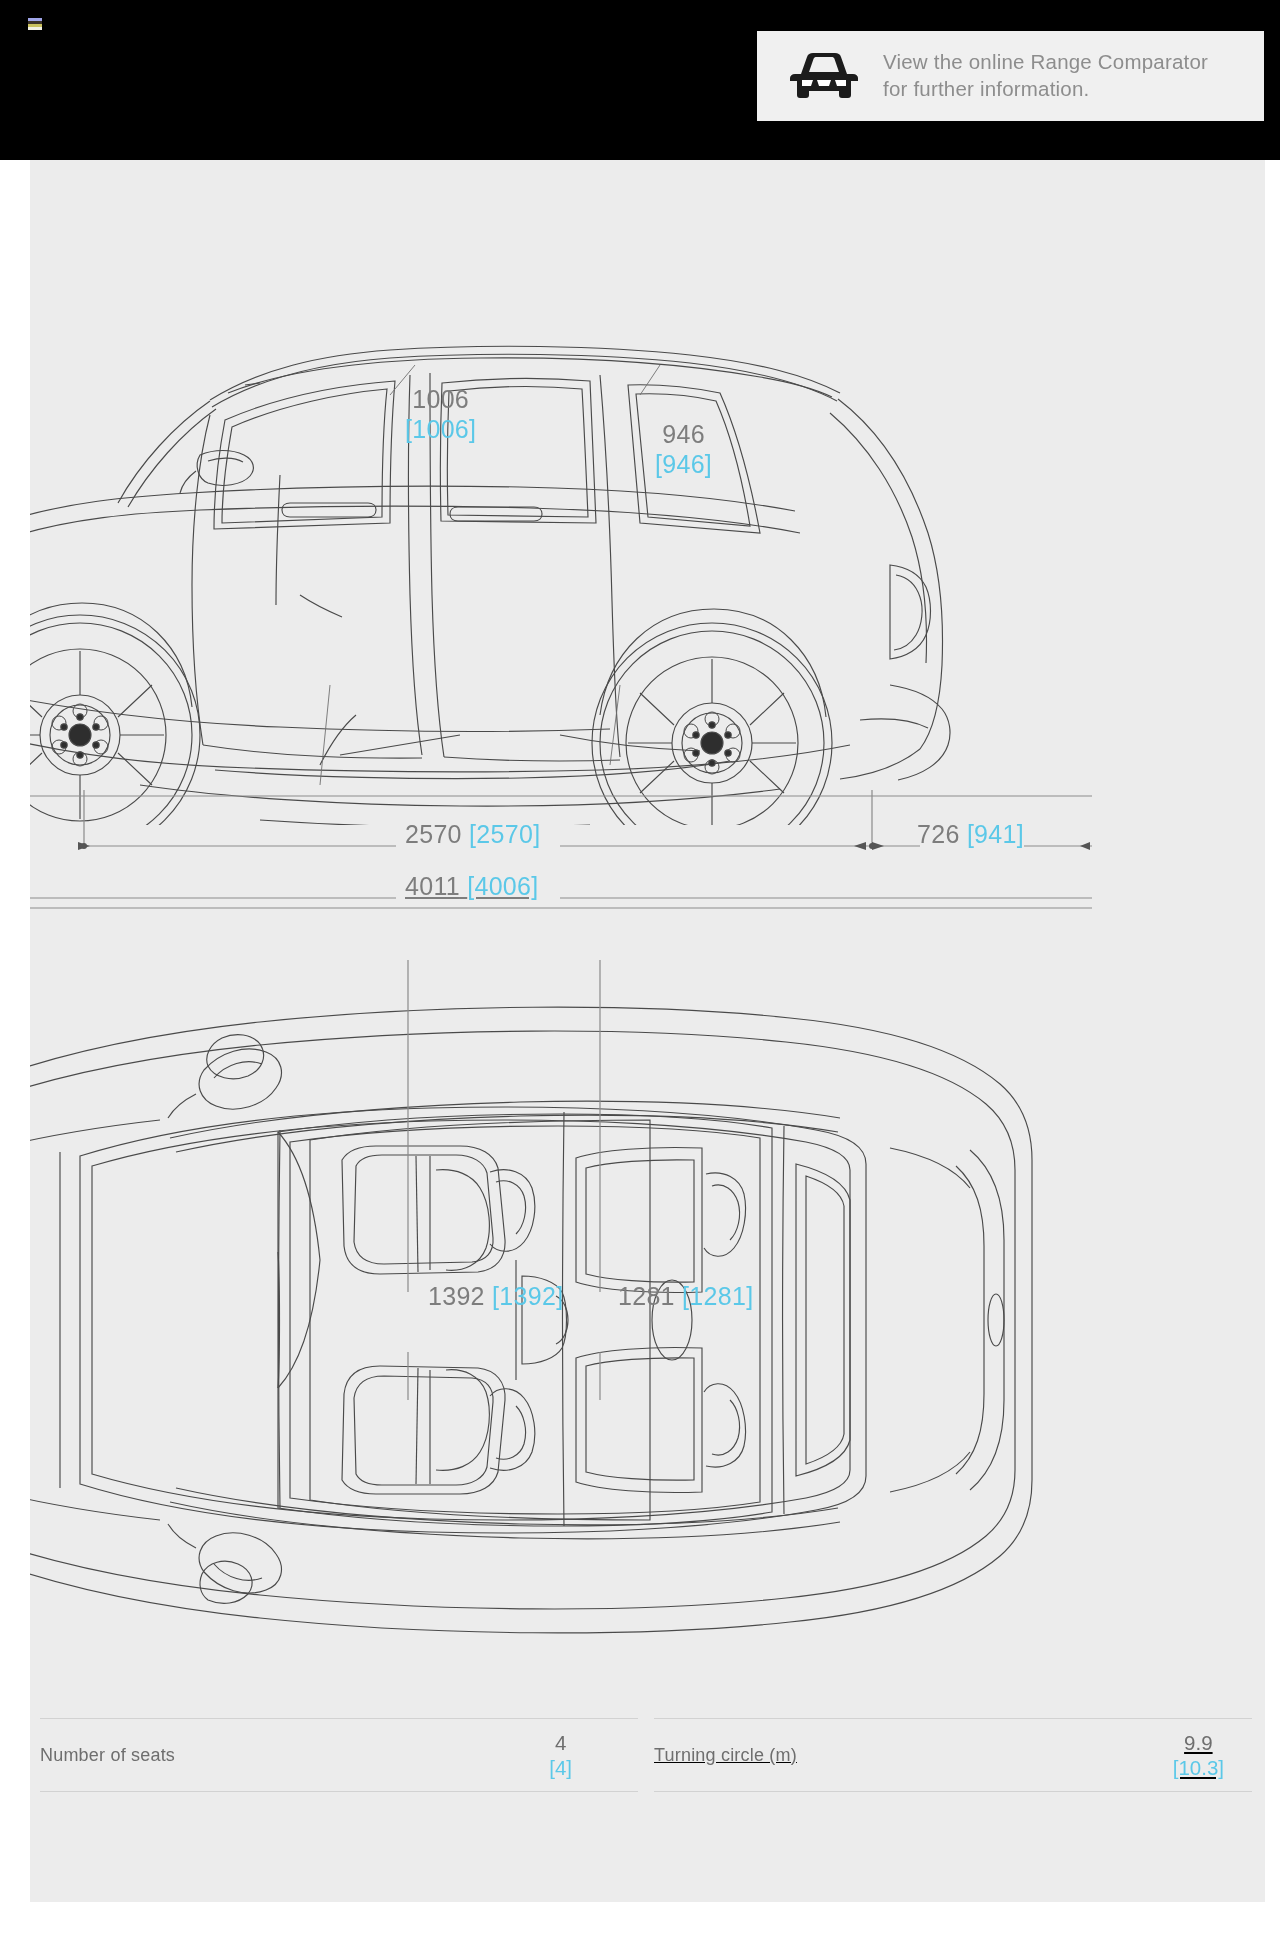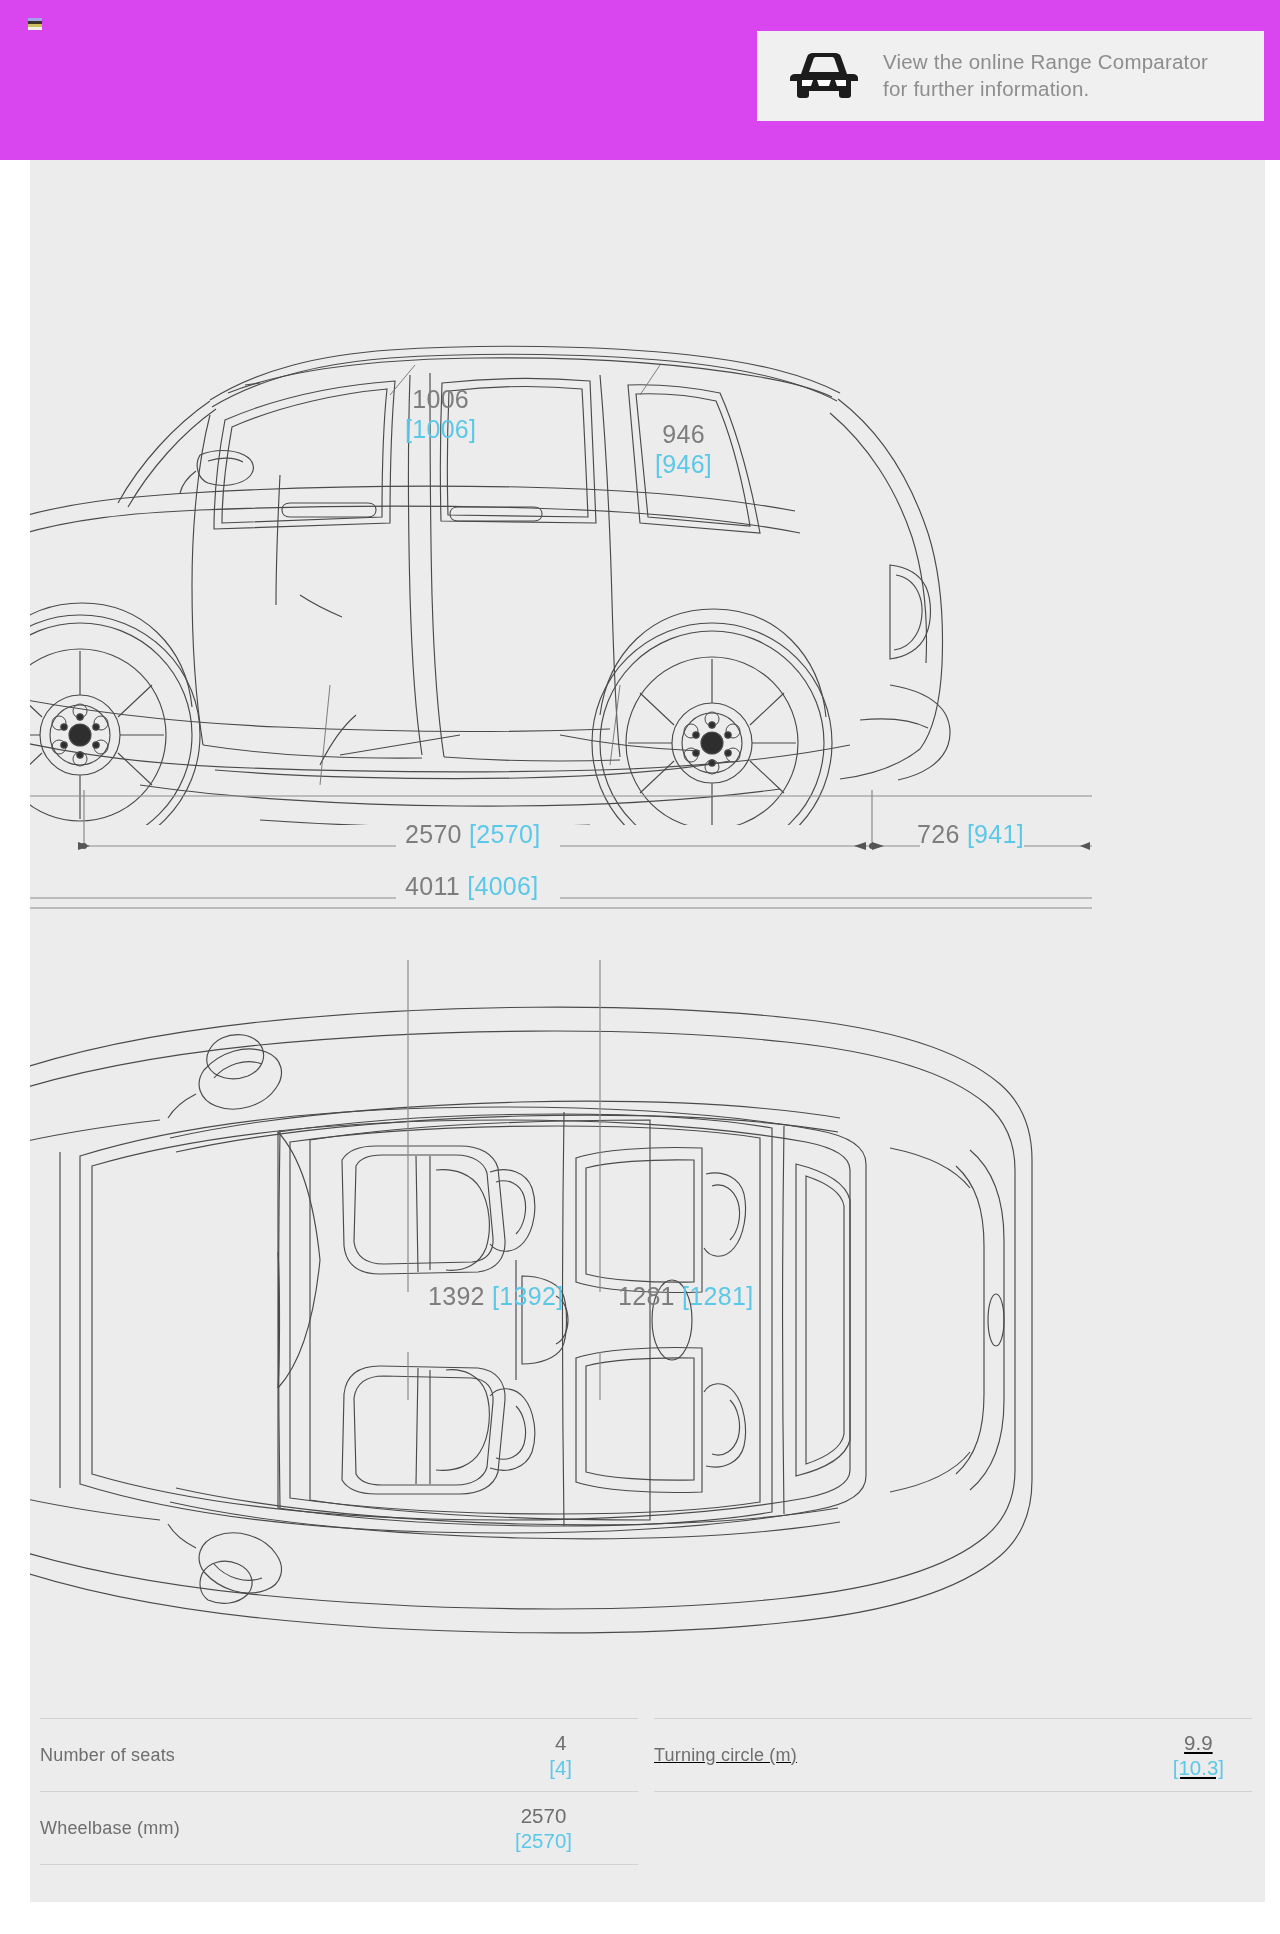--- a/index.html
+++ b/index.html
@@ -13,7 +13,7 @@
   .page{position:absolute;inset:0;}
 
   
-  .topband{position:absolute;left:0;top:0;width:1280px;height:160px;background:#d946ef;}
+  .topband{position:absolute;left:0;top:0;width:1280px;height:160px;background:#000000;}
   .corner-mark{position:absolute;left:28px;top:18px;width:14px;height:16px;}
   .corner-mark i{display:block;height:3px;width:100%;}
   .cm1{background:#9fa5e8;}

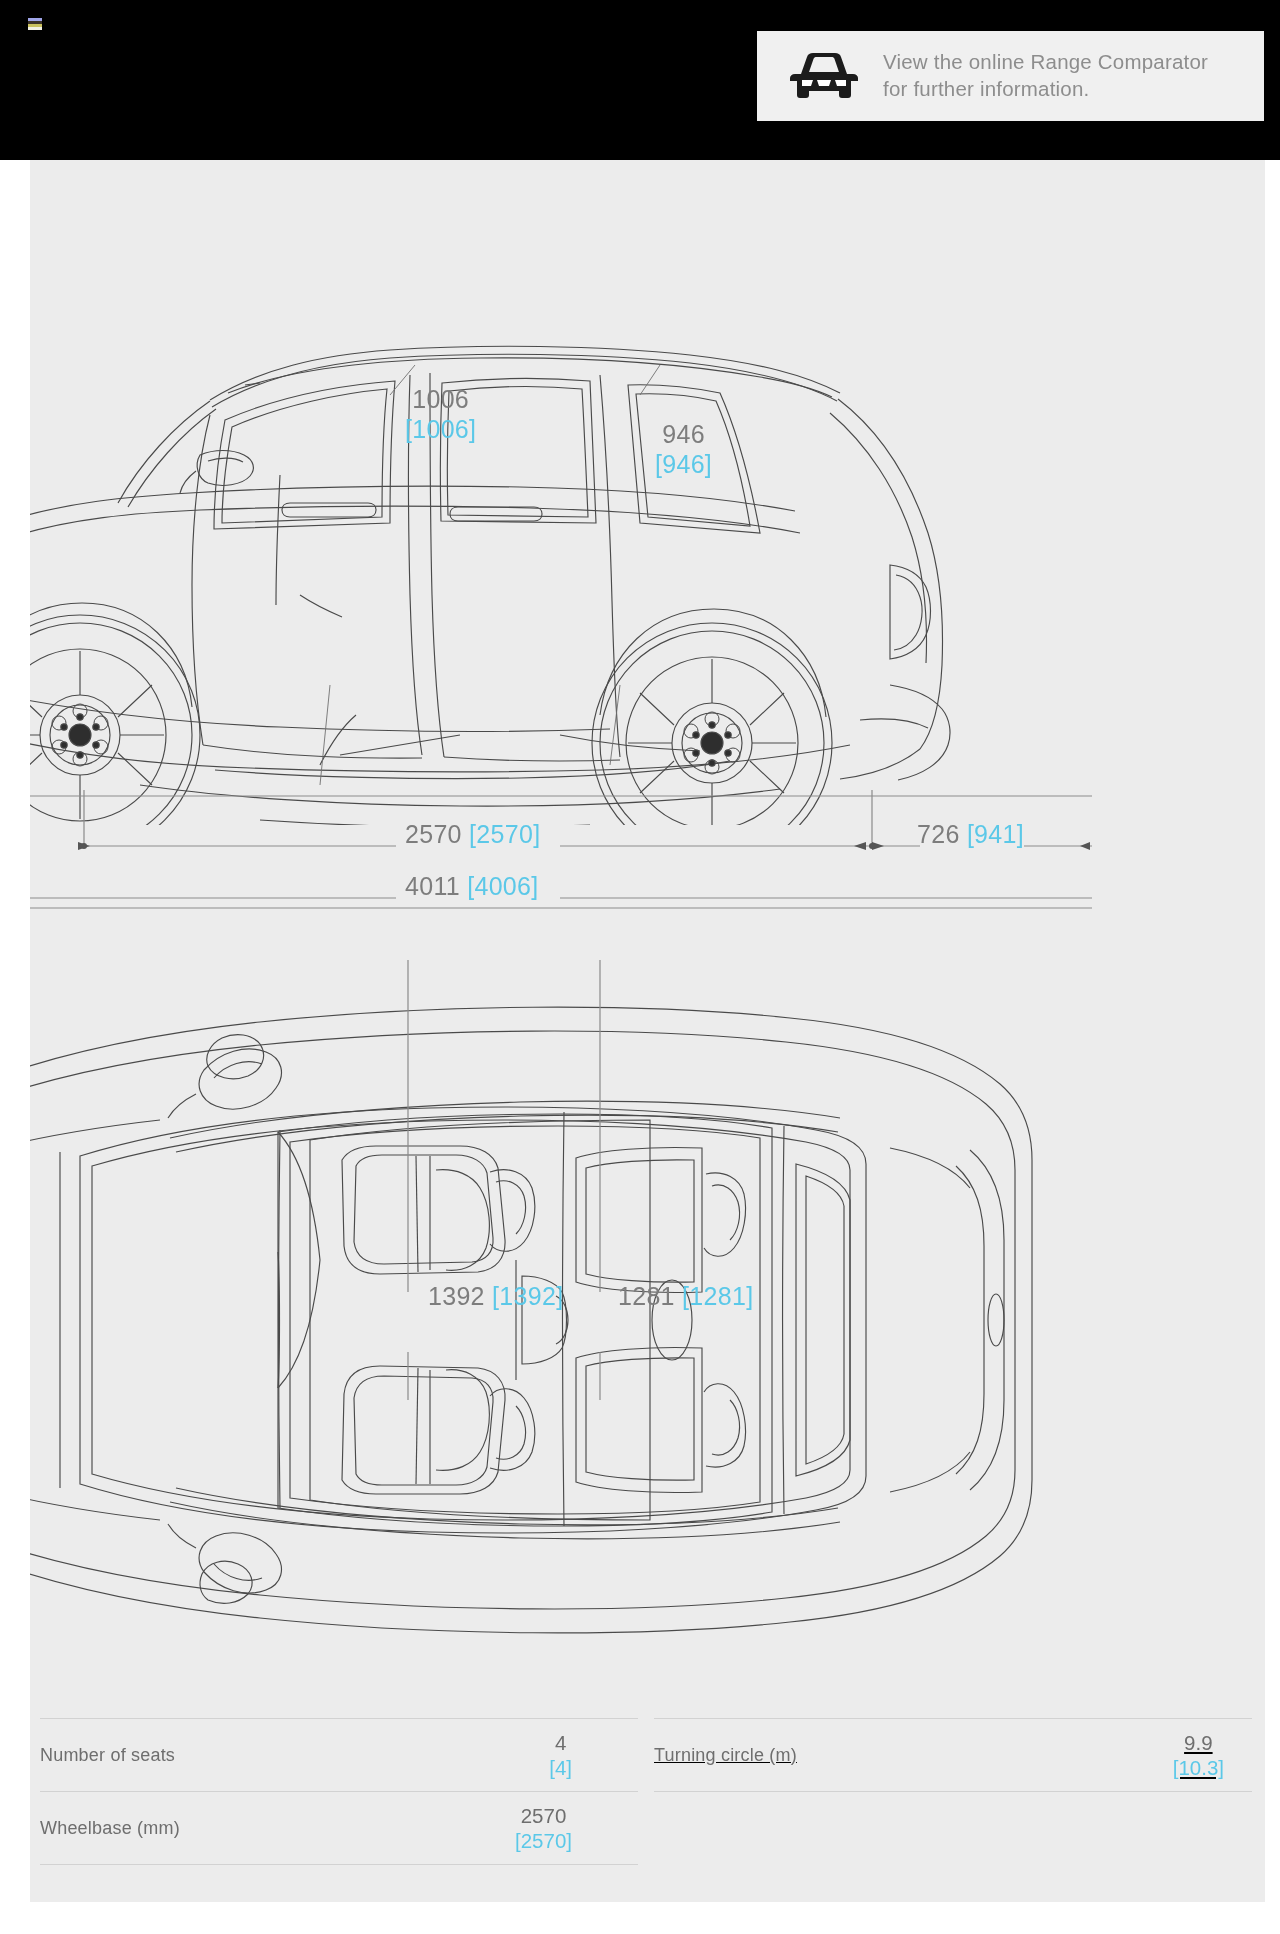--- a/index.html
+++ b/index.html
@@ -61,7 +61,7 @@
   #lbl-946{left:655px;top:420px;}
   #lbl-2570{left:405px;top:820px;}
   #lbl-726{left:917px;top:820px;}
-  #lbl-4011{left:405px;top:872px;}
+  #lbl-4011{left:405px;top:872px;text-decoration:underline;}
   #lbl-4cut{left:-6px;top:820px;}
   #lbl-1392{left:428px;top:1282px;}
   #lbl-1281{left:618px;top:1282px;}

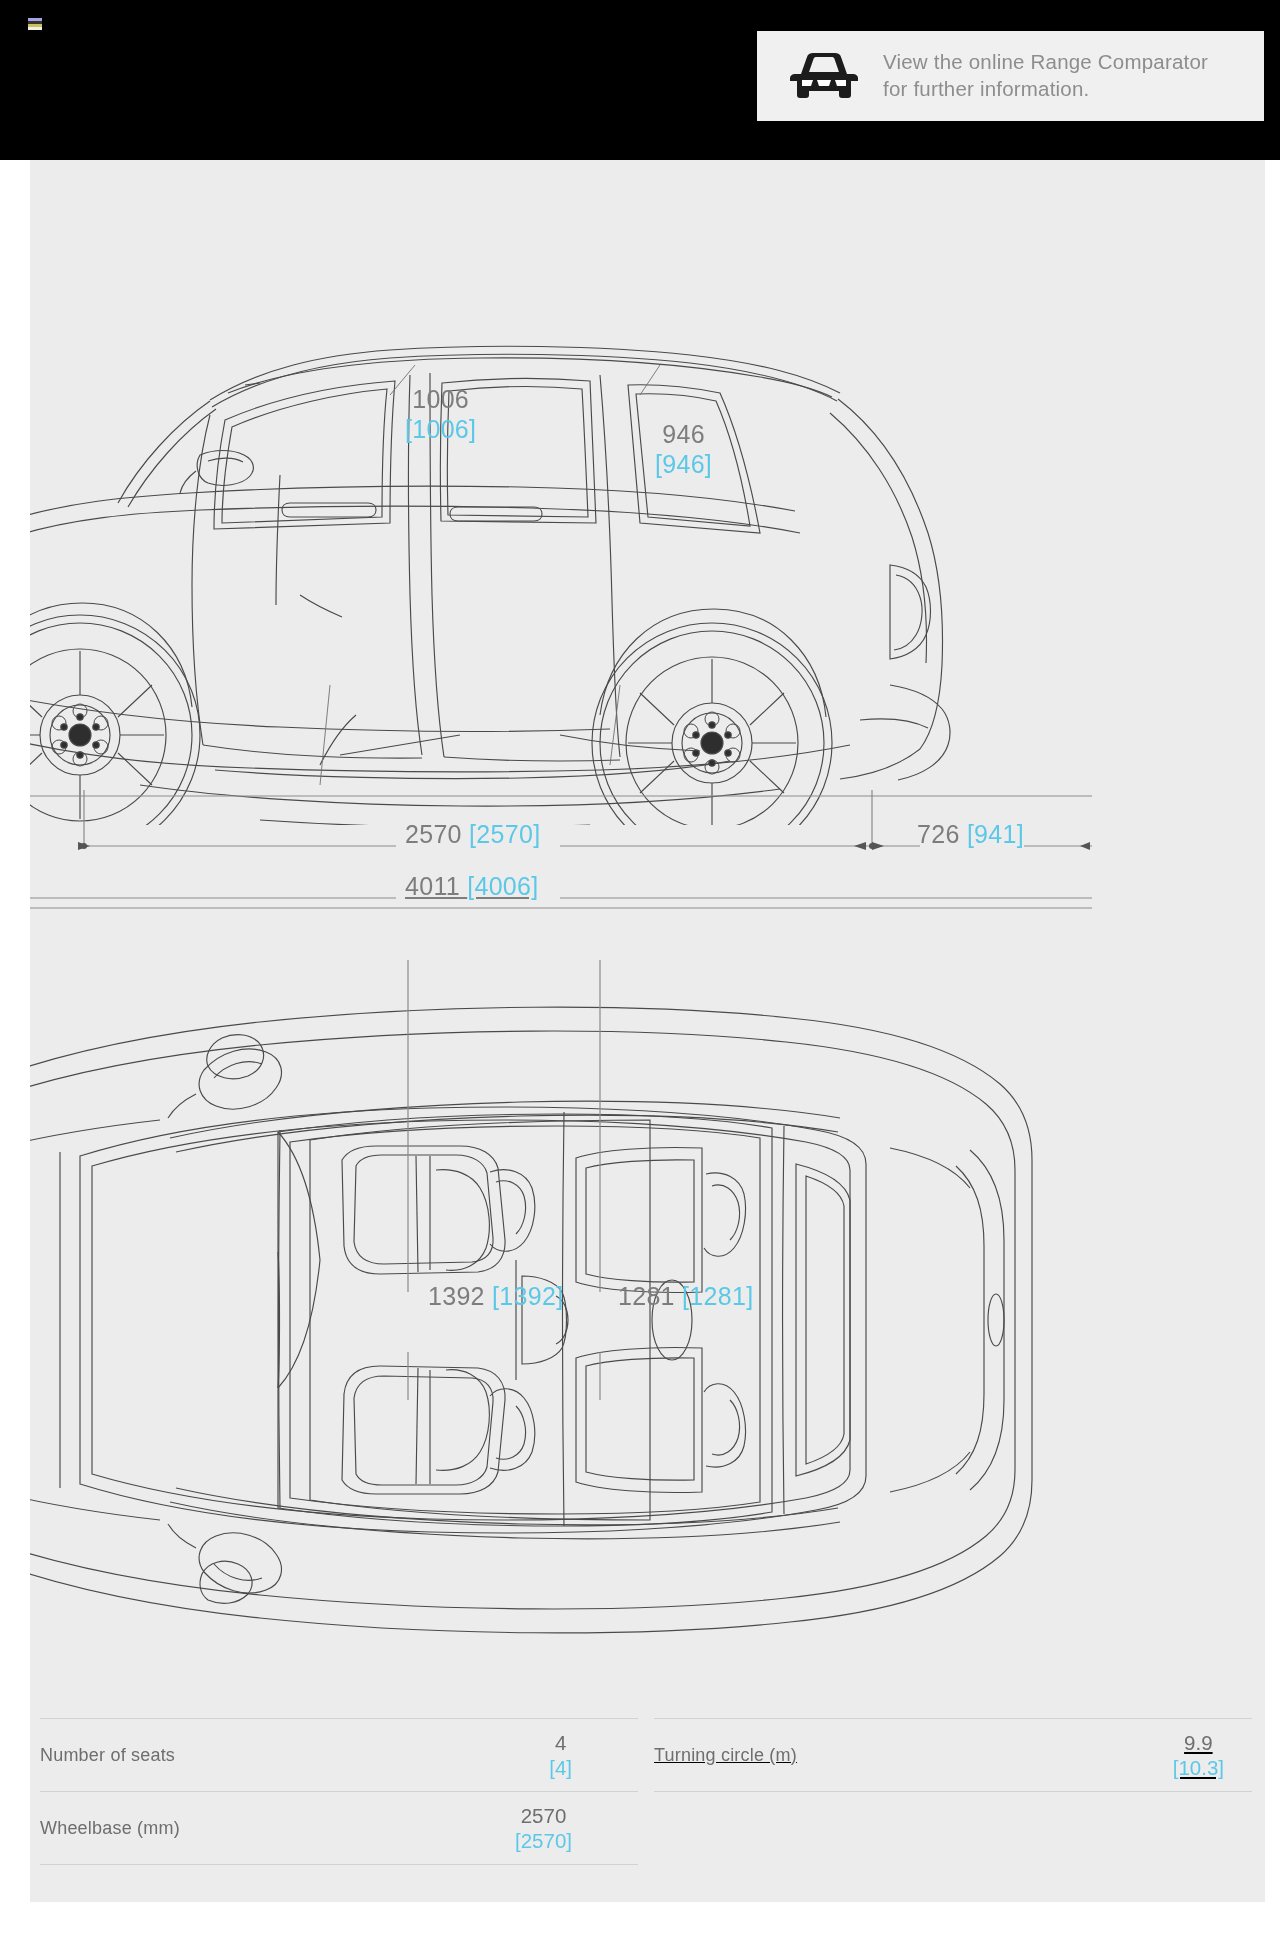--- a/index.html
+++ b/index.html
@@ -440,13 +440,6 @@
           <span class="alt">[4]</span>
         </span>
       </div>
-      <div class="spec-row">
-        <span class="spec-label">Wheelbase (mm)</span>
-        <span class="spec-val">
-          <span>2570</span>
-          <span class="alt">[2570]</span>
-        </span>
-      </div>
     </div>
 
     <div class="spec-col right">

